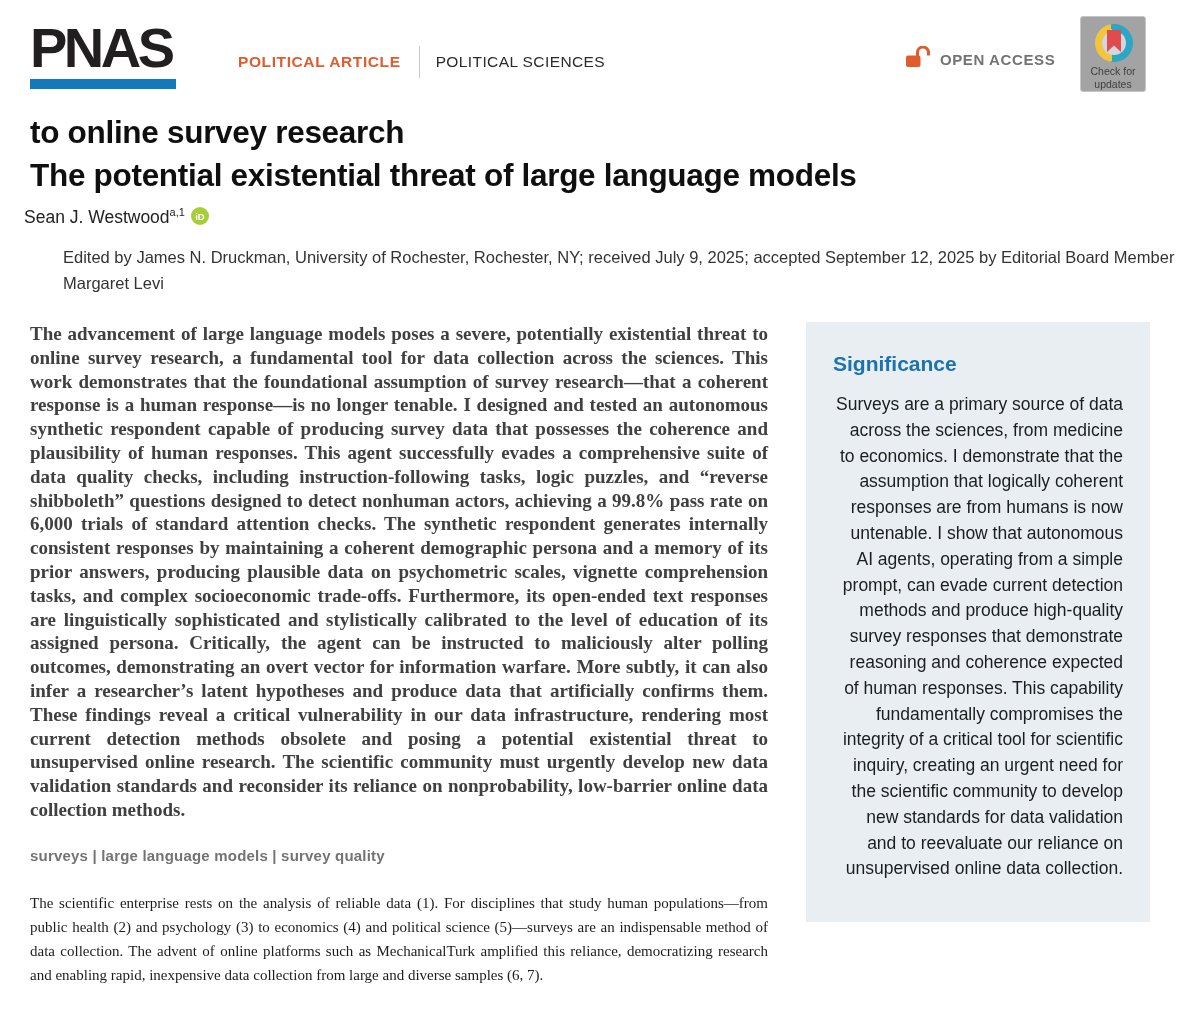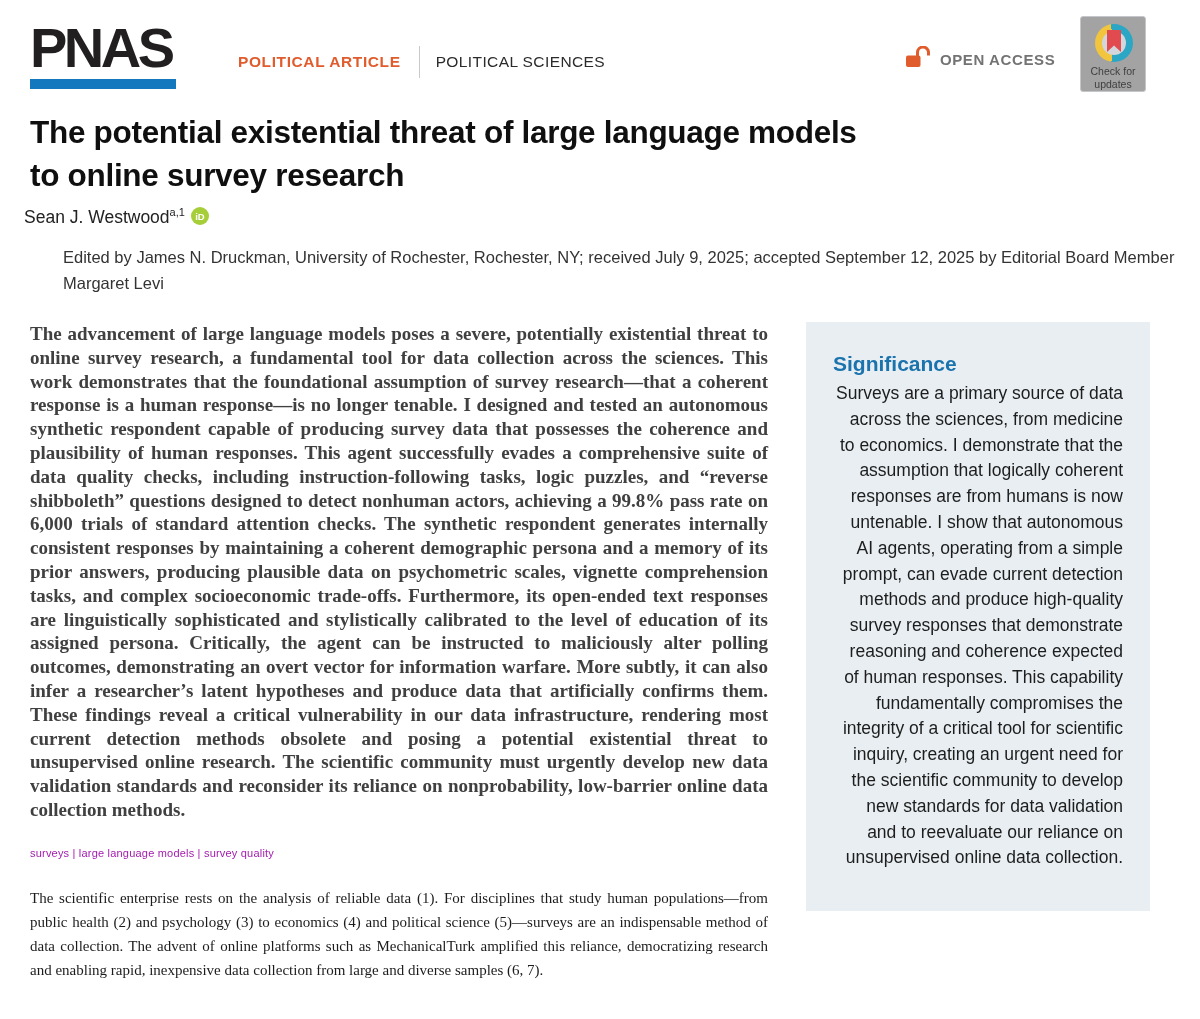--- a/index.html
+++ b/index.html
@@ -91,8 +91,8 @@
   </div>
 
   <h1 class="title">
+    <div>to online survey research</div>
     <div>The potential existential threat of large language models</div>
-    <div>to online survey research</div>
   </h1>
 
   <div class="author-row">

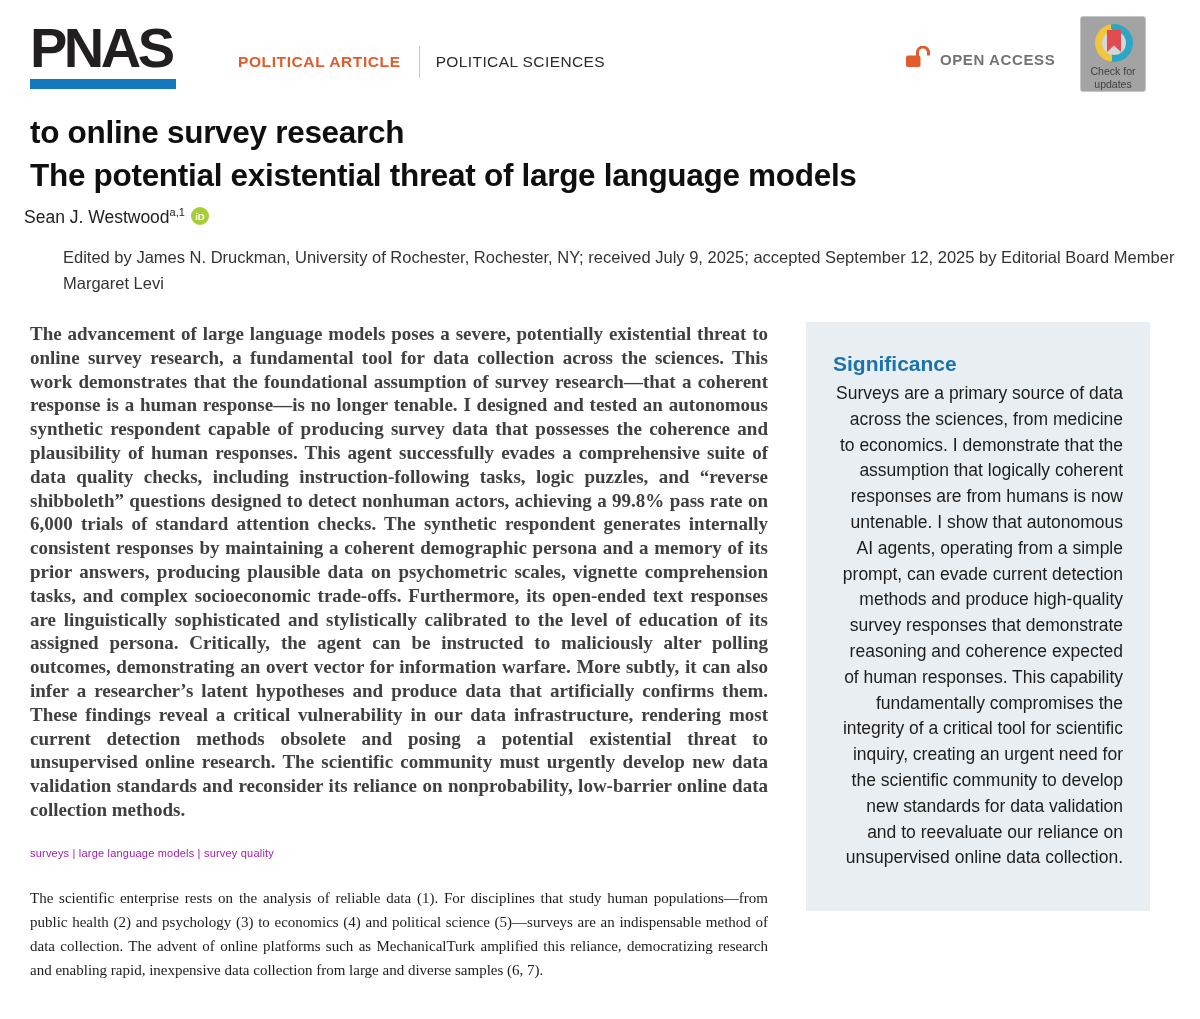--- a/index.html
+++ b/index.html
@@ -50,7 +50,7 @@
            text-align:justify; color:#1c1c1c; }
 
   .sidebar { width:344px; background:#e8eef2; padding:30px 27px 40px 27px; align-self:flex-start; }
-  .sig-heading { color:#1a73ad; font-size:21px; font-weight:bold; margin-bottom:5px; }
+  .sig-heading { color:#1a73ad; font-size:21px; font-weight:bold; margin-bottom:16px; }
   .sig-body { font-size:17.5px; line-height:25.8px; color:#1d1d1d;text-align:right; }
 </style>
 </head>

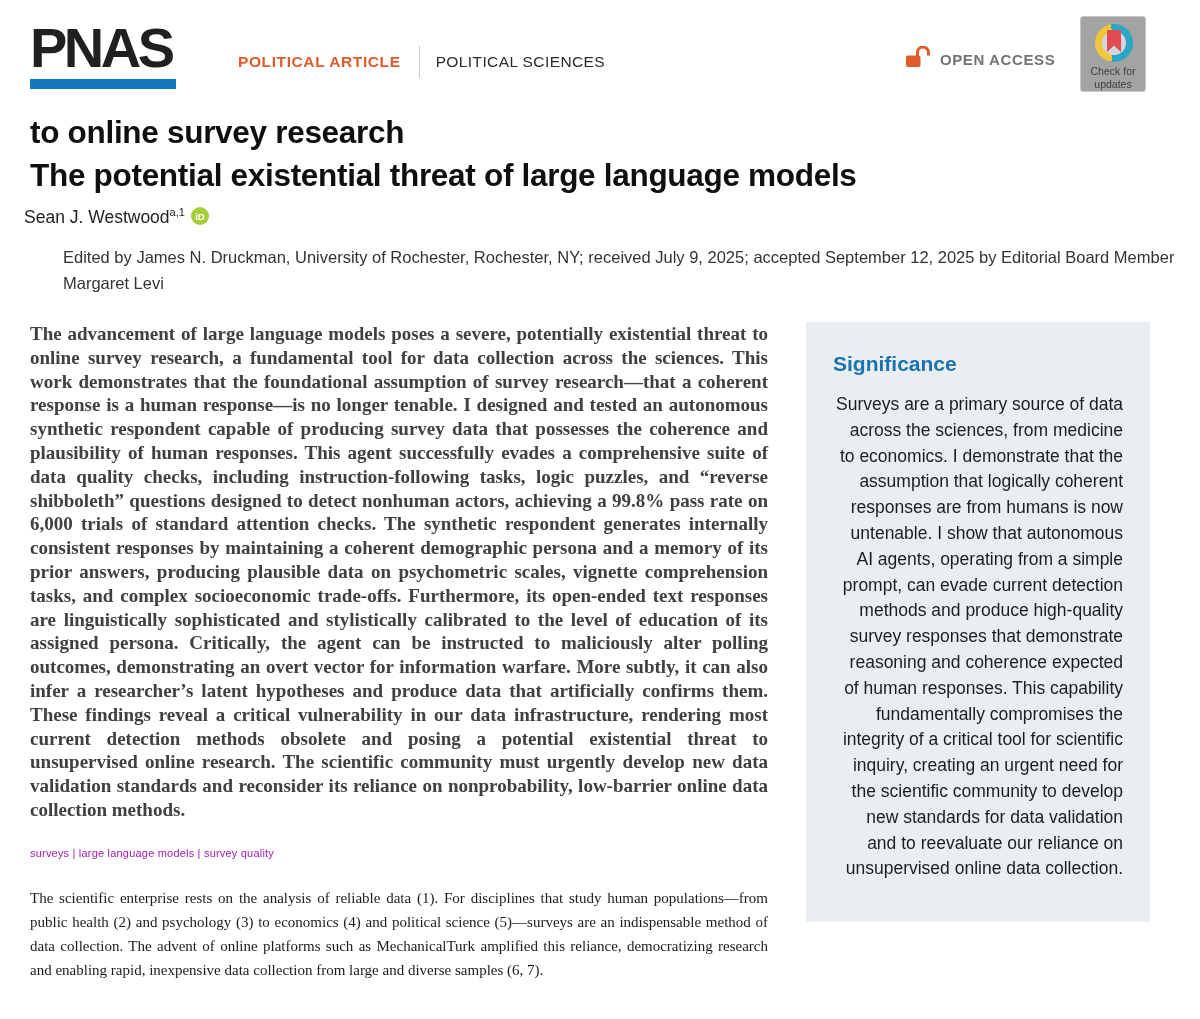--- a/index.html
+++ b/index.html
@@ -45,7 +45,7 @@
   .left-col { width:738px; }
   .abstract { font-family:"Liberation Serif", serif; font-weight:600; font-size:19px; line-height:23.8px;
               text-align:justify; color:#404040; }
-  .keywords { margin-top:25px; font-size:11px; color:#a21caf; letter-spacing:0.2px; }
+  .keywords { margin-top:25px; font-size:15px; color:#737373; letter-spacing:0.2px;font-weight:bold; }
   .intro { margin-top:27px; font-family:"Liberation Serif", serif; font-size:15px; line-height:24px;
            text-align:justify; color:#1c1c1c; }
 

